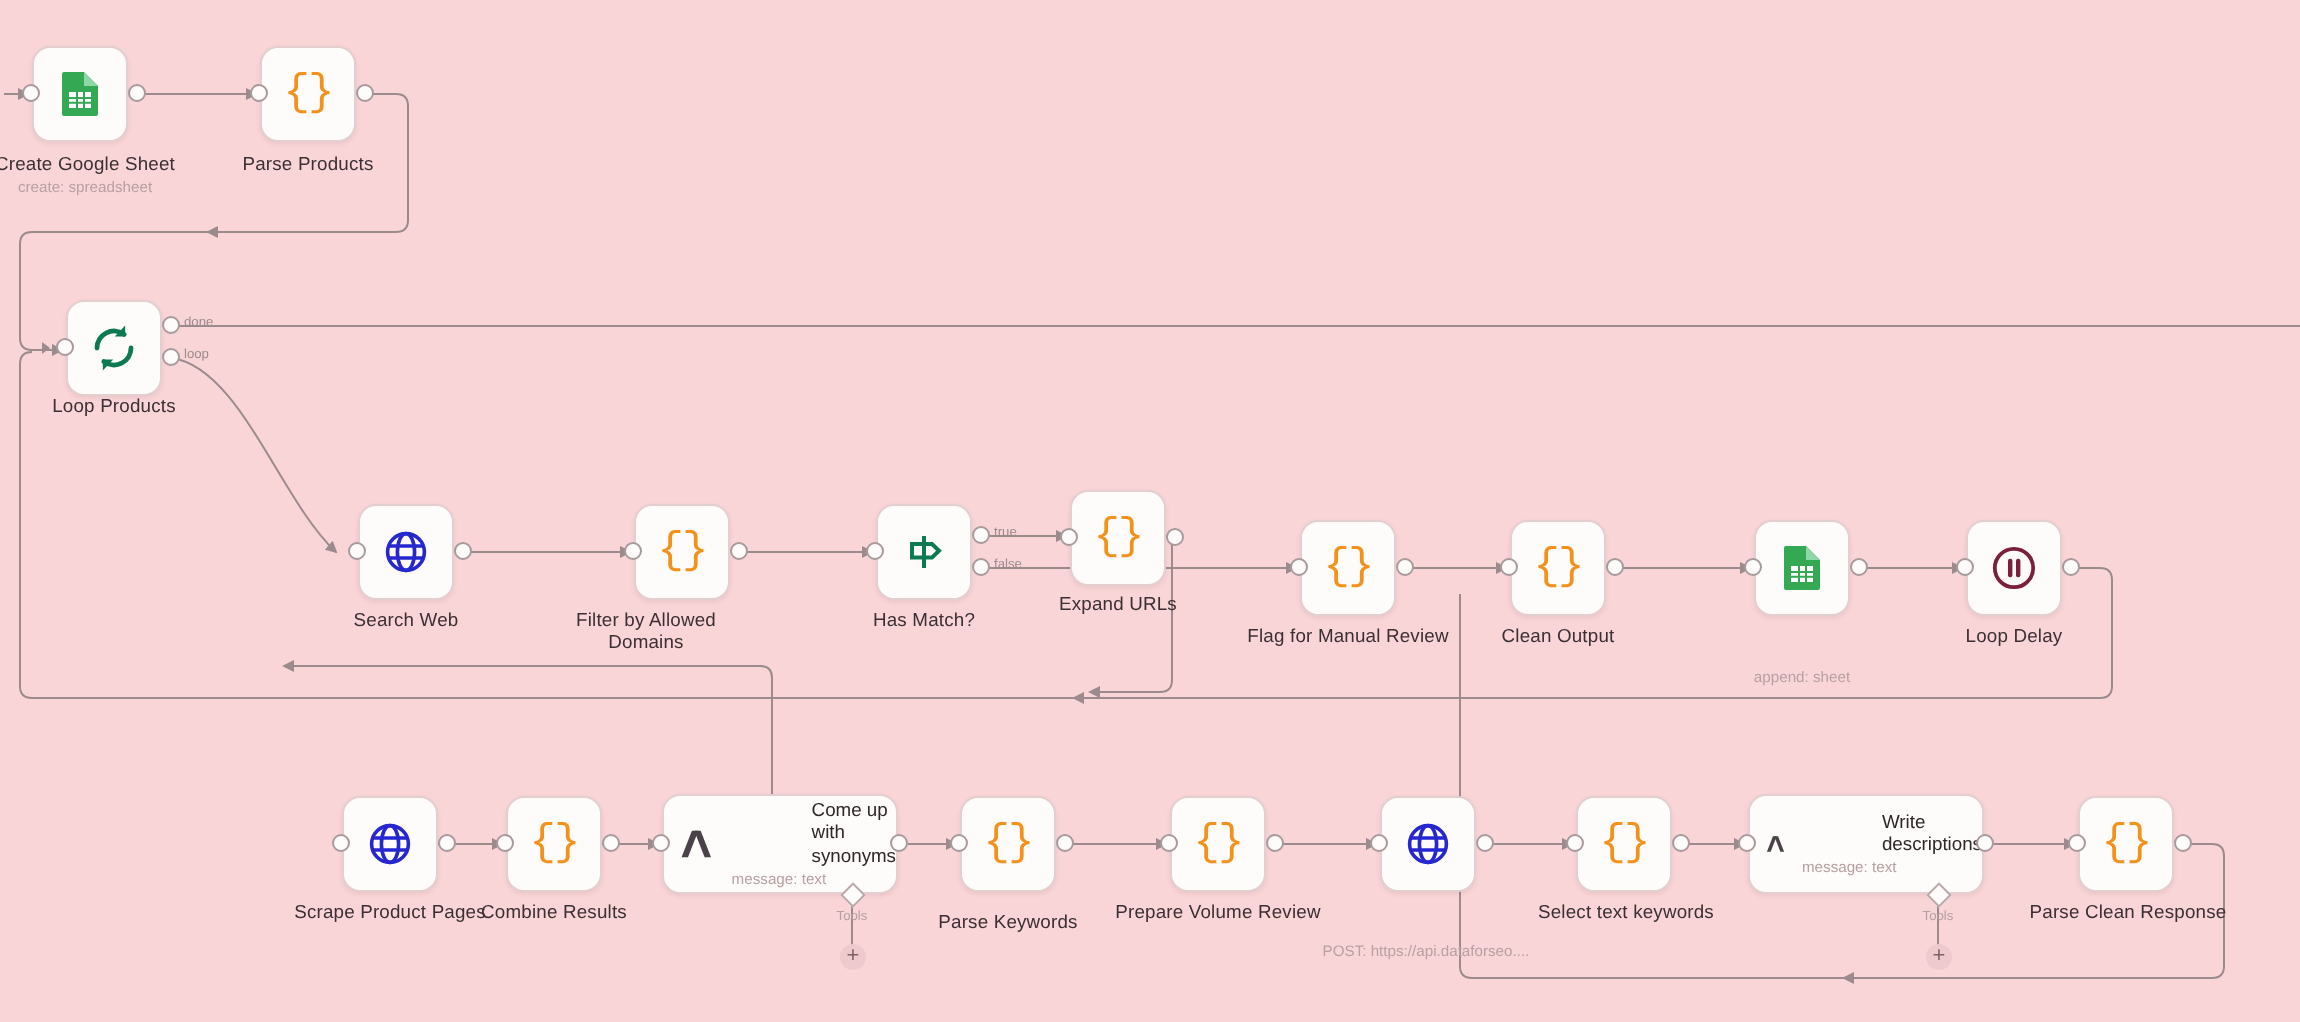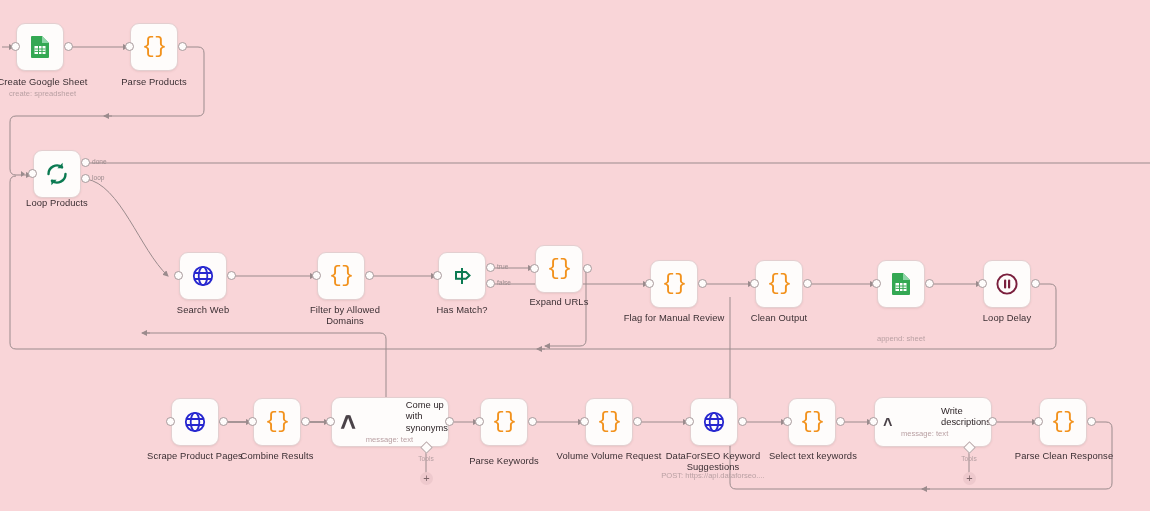--- a/index.html
+++ b/index.html
@@ -210,7 +210,7 @@
   </div>
   <div class="port" style="left:312px;top:271px;"></div>
   <div class="port" style="left:365px;top:271px;"></div>
-  <div class="nlabel" style="left:295px;top:304px;width:100px;text-align:center;">Filter by Allowed
+  <div class="nlabel" style="left:273px;top:304px;width:100px;text-align:center;">Filter by Allowed
 Domains</div>
 
   <div class="node sq" style="left:438px;top:252px;">

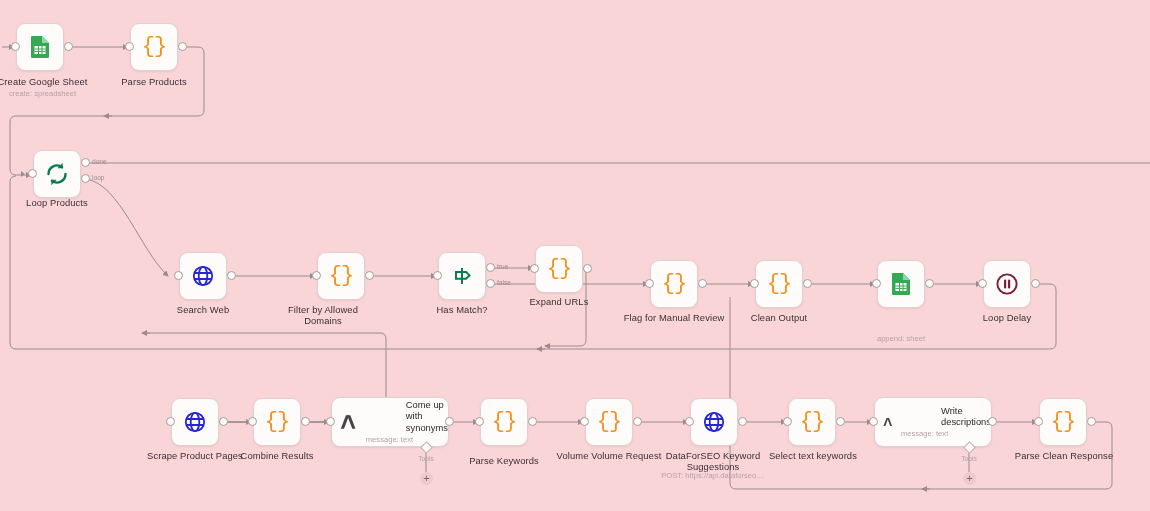--- a/index.html
+++ b/index.html
@@ -323,7 +323,7 @@
   </div>
   <div class="port" style="left:580px;top:417px;"></div>
   <div class="port" style="left:633px;top:417px;"></div>
-  <div class="nlabel" style="left:549px;top:450px;width:120px;">Volume Volume Request</div>
+  <div class="nlabel" style="left:549px;top:450px;width:120px;">Prepare Volume Review</div>
 
   <div class="node sq" style="left:690px;top:398px;">
     <svg class="ic" width="24" height="24" viewBox="0 0 24 24">

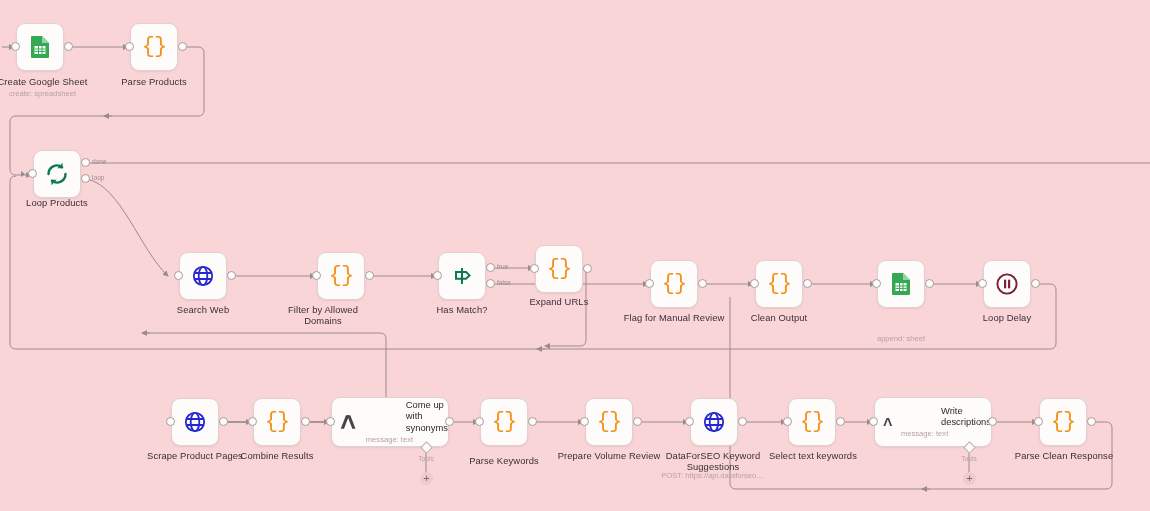--- a/index.html
+++ b/index.html
@@ -336,8 +336,6 @@
   </div>
   <div class="port" style="left:685px;top:417px;"></div>
   <div class="port" style="left:738px;top:417px;"></div>
-  <div class="nlabel" style="left:655px;top:450px;width:116px;">DataForSEO Keyword
-Suggestions</div>
   <div class="nsub" style="left:650px;top:471px;width:126px;">POST: https://api.dataforseo....</div>
 
   <div class="node sq" style="left:788px;top:398px;">

